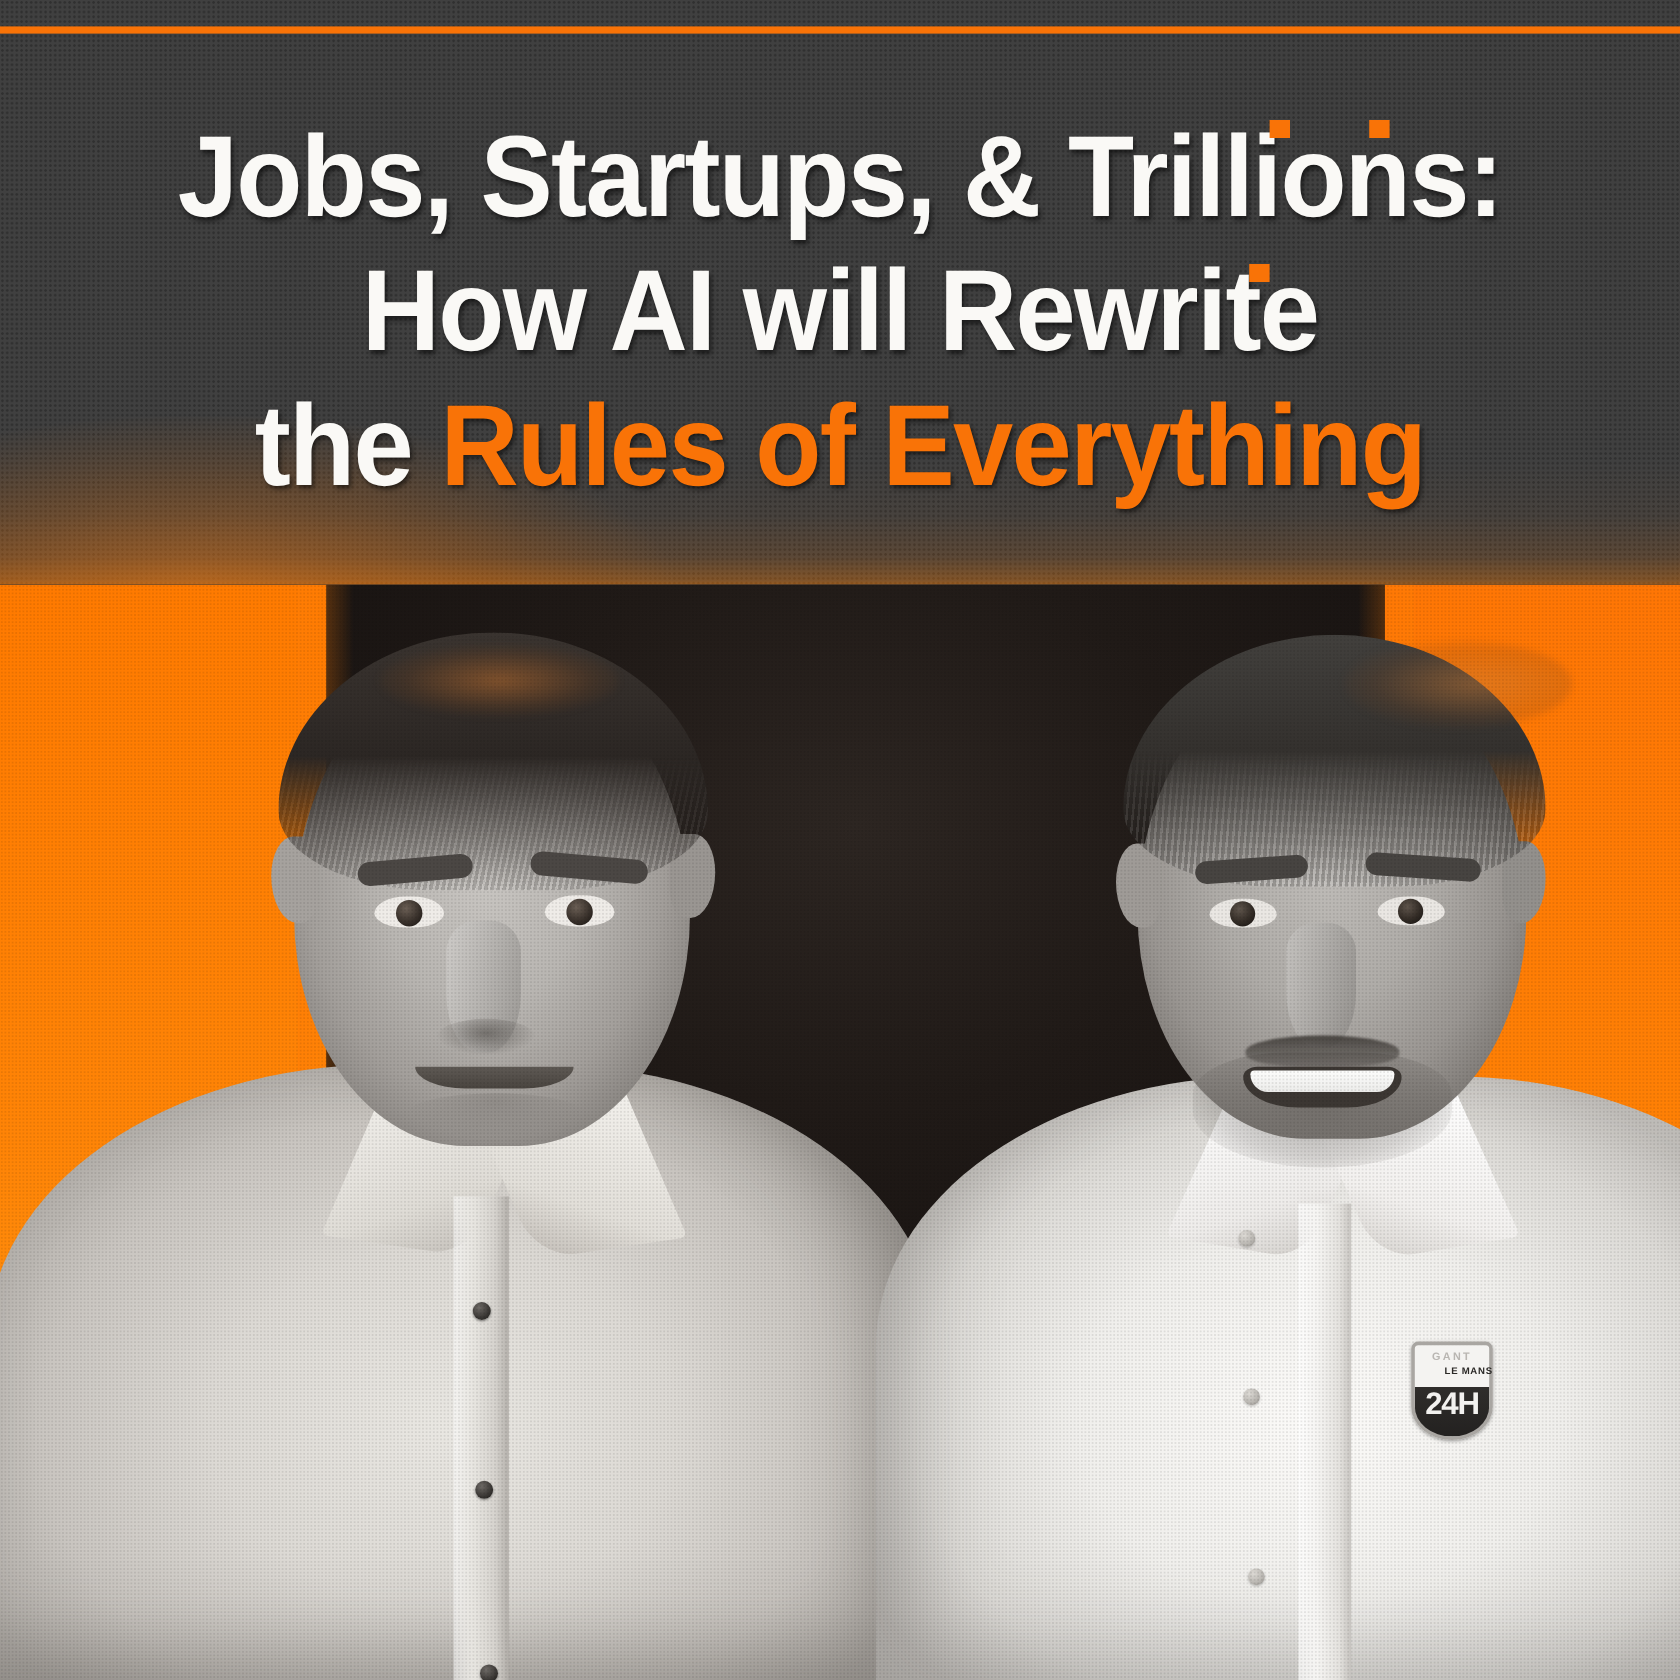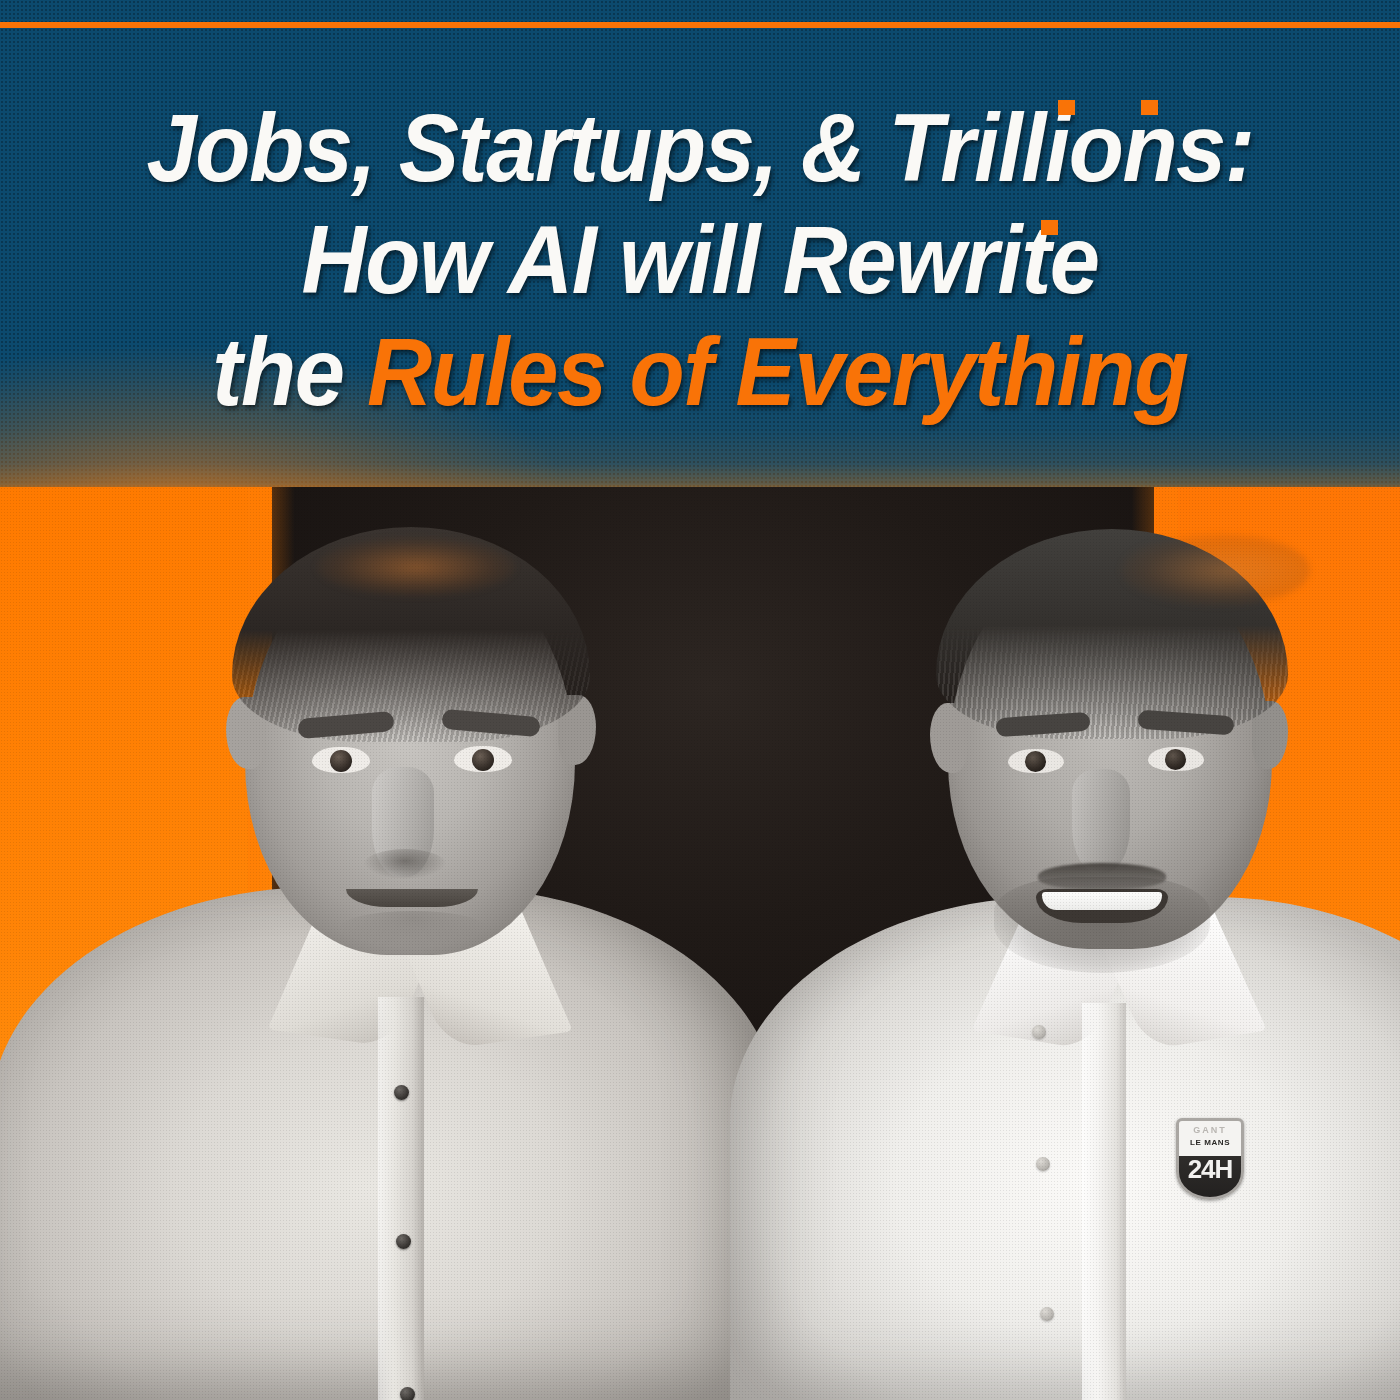--- a/index.html
+++ b/index.html
@@ -22,10 +22,9 @@
     left: 0; top: 0;
     width: 1400px;
     height: 487px;
-    background: #0c4a6e;
+    background: #404040;
     overflow: hidden;
     z-index: 20;
-    font-style: italic;
   }
   .header-texture {
     position: absolute;

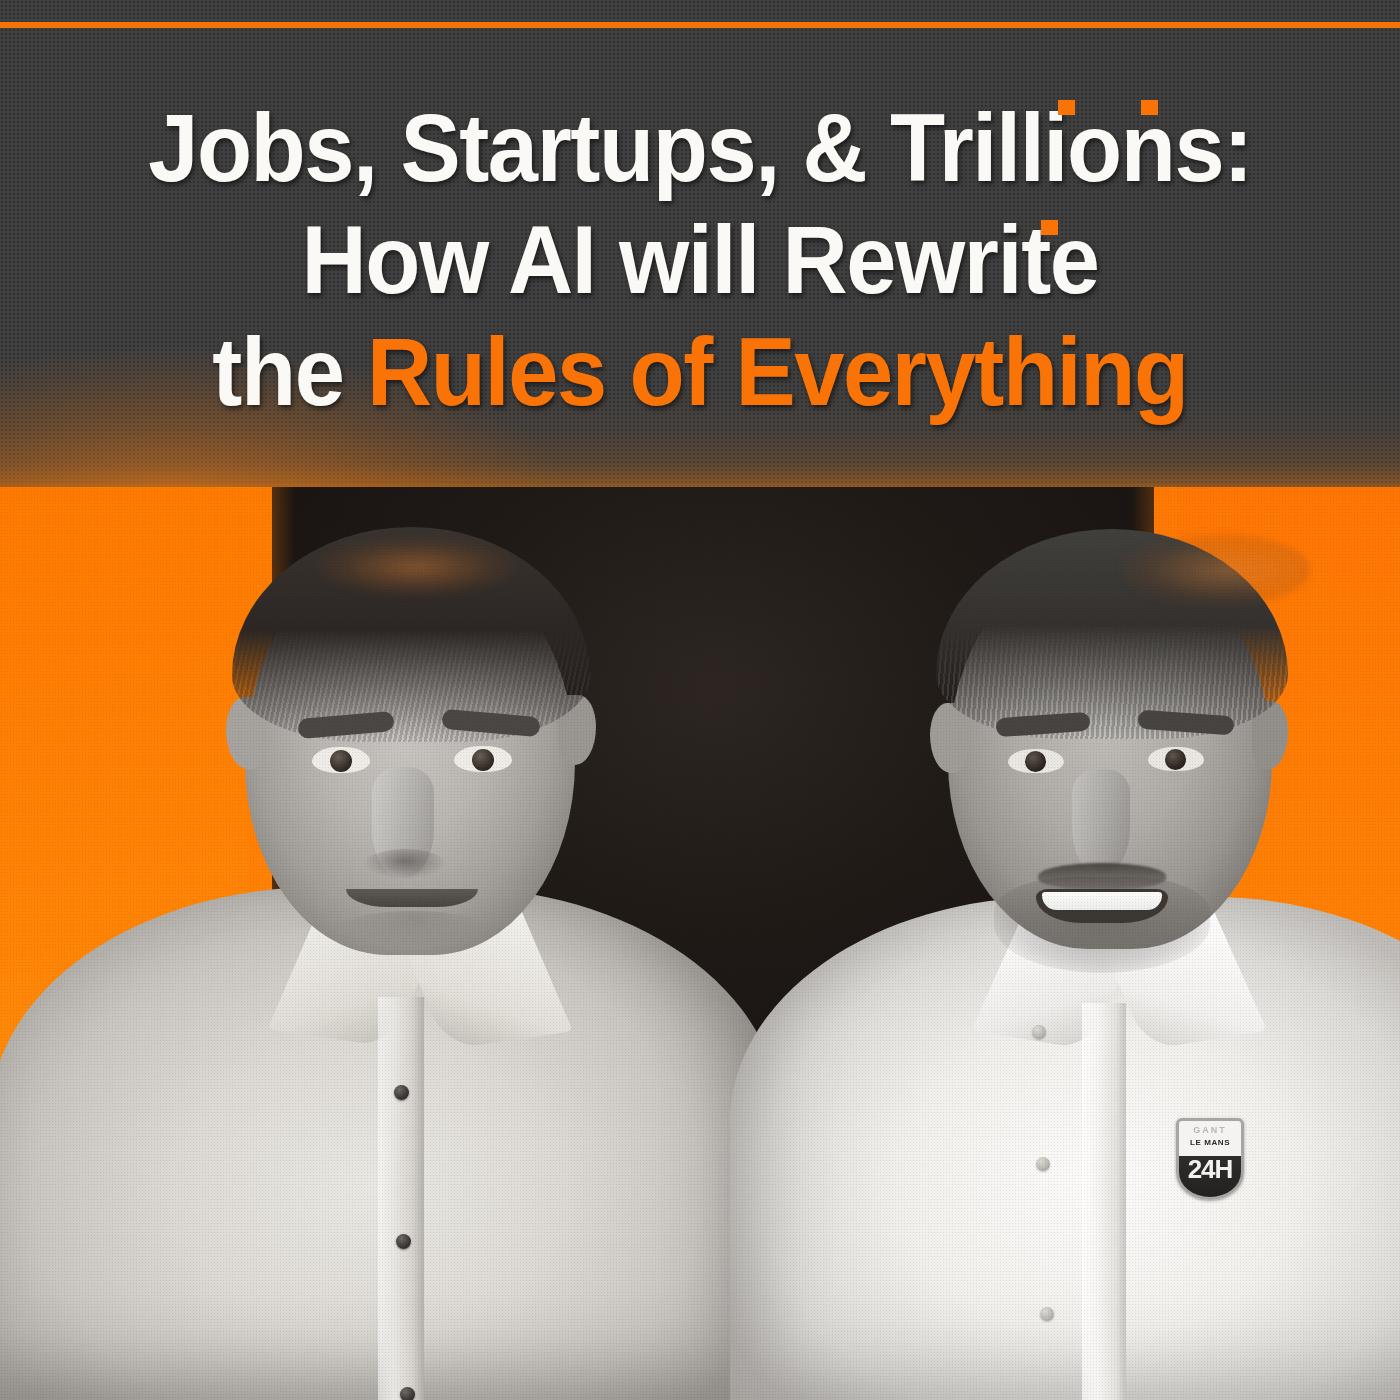--- a/index.html
+++ b/index.html
@@ -392,7 +392,7 @@
   }
   #badge .b-lemans {
     position: absolute; left: 0; right: 0; top: 20px;
-    text-align: center;
+    text-align: right;
     font-size: 8px; font-weight: 700; letter-spacing: .6px;
     color: #2b2927;
     font-family: "Liberation Sans", sans-serif;

